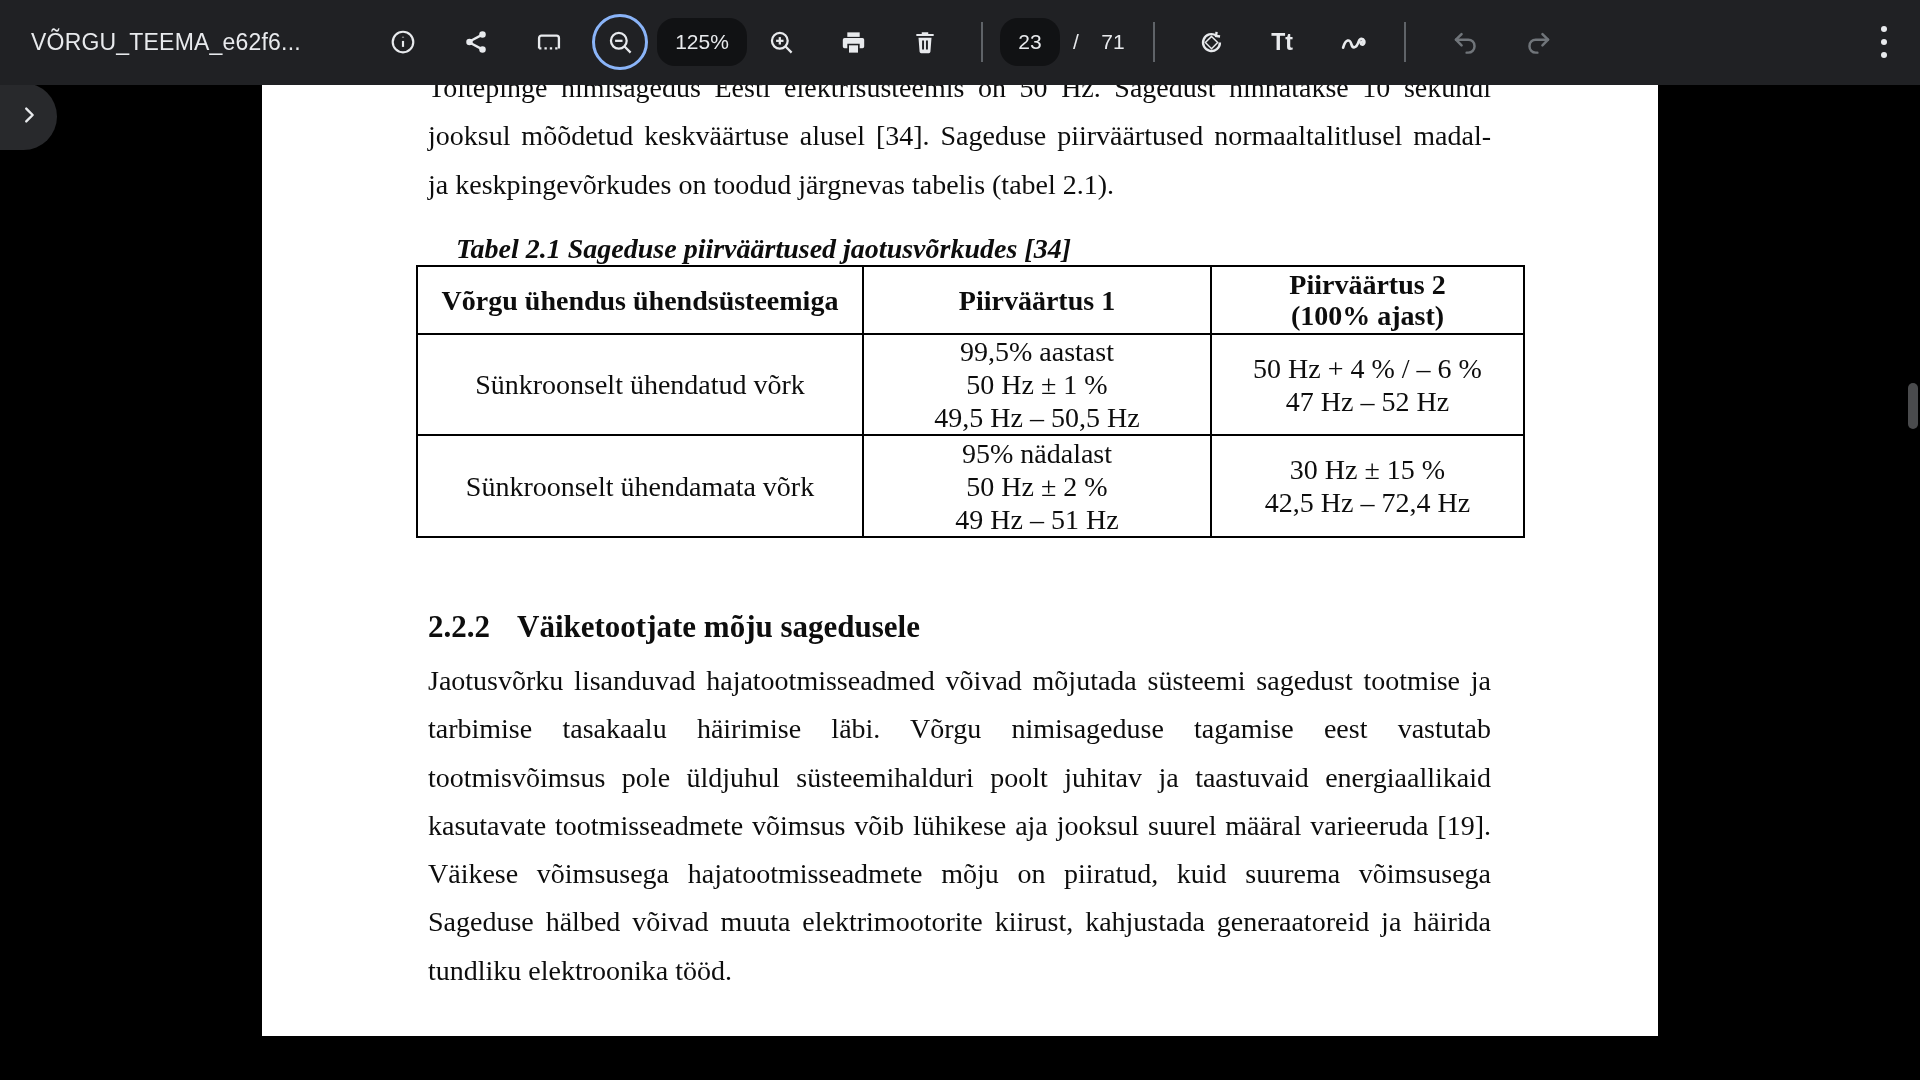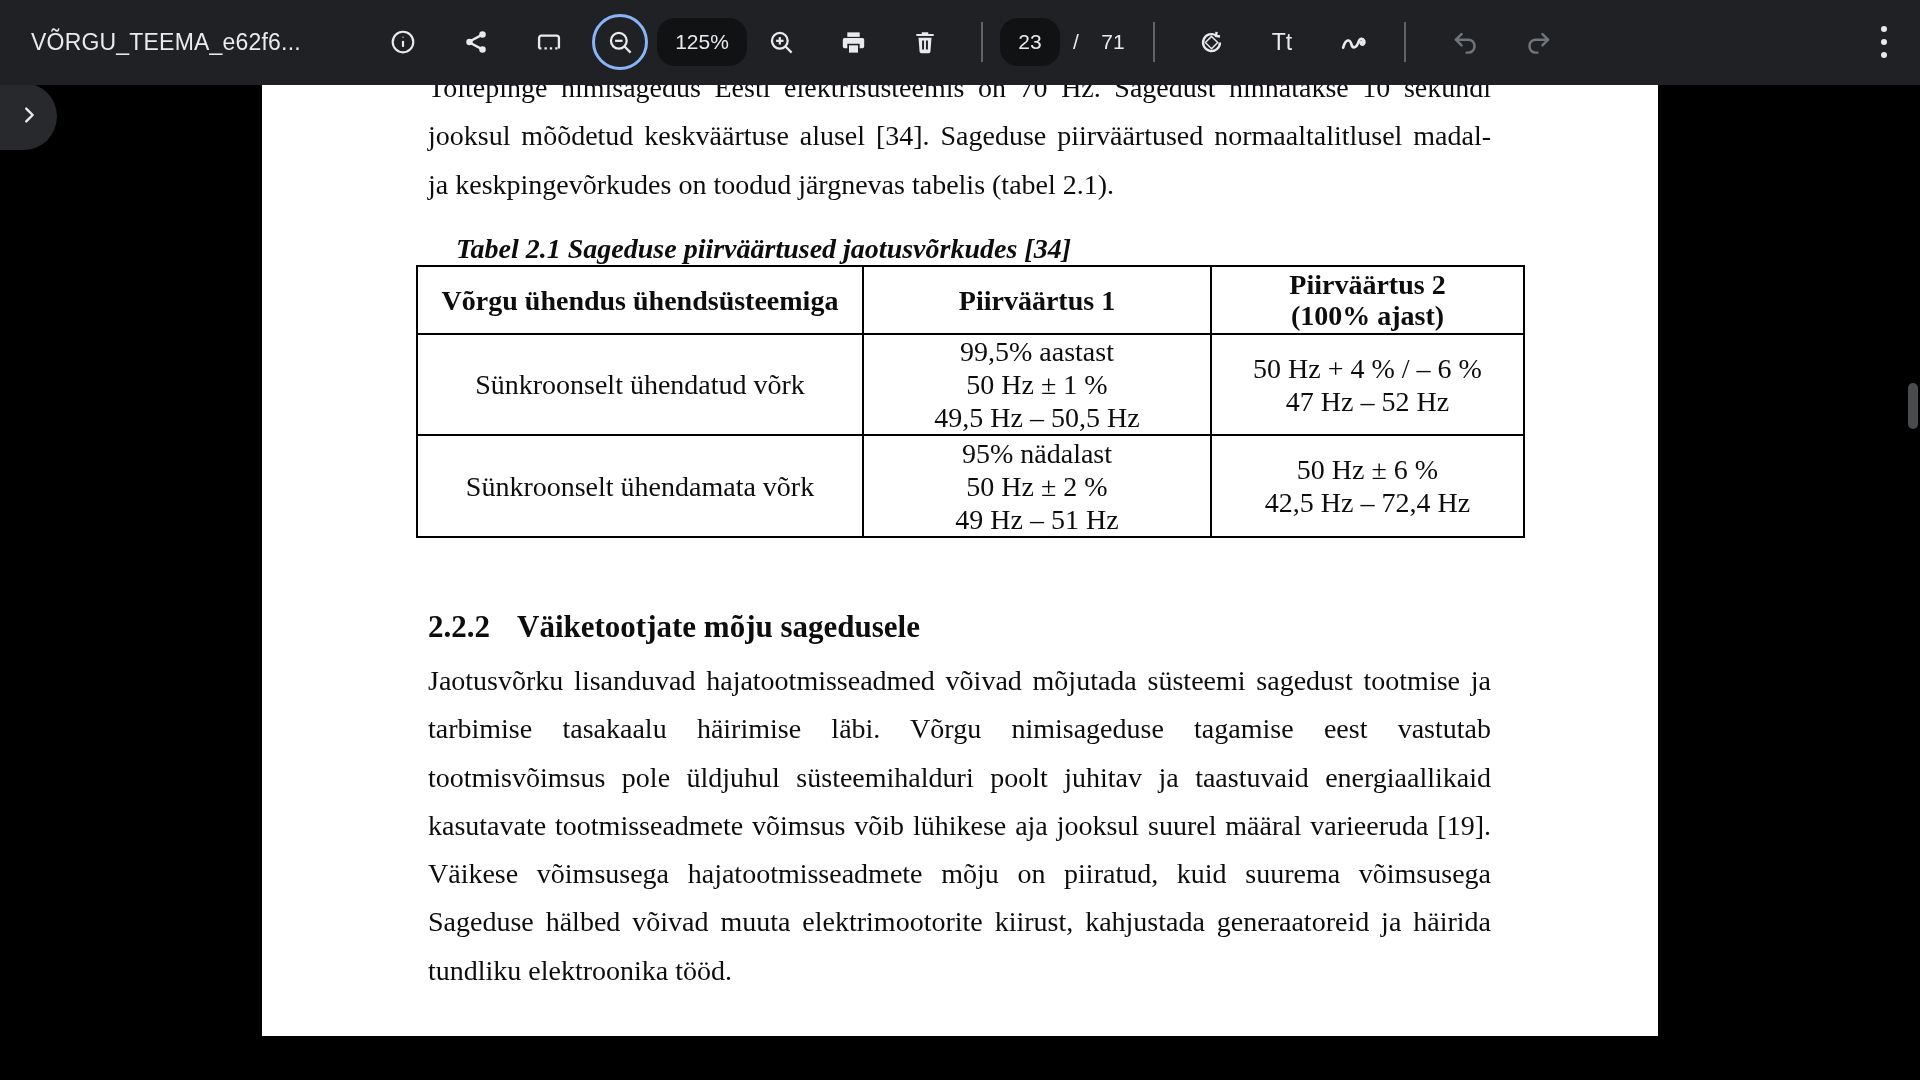--- a/index.html
+++ b/index.html
@@ -20,7 +20,7 @@
            color:#e8eaed;font-size:21px;}
   #zoomRing{position:absolute;left:592px;top:14px;width:50px;height:50px;border:3px solid #8ab4f8;
             border-radius:50%;pointer-events:none;}
-  .tt-label{color:#e8eaed;font-size:23px;font-weight:normal;letter-spacing:0;}
+  .tt-label{color:#e8eaed;font-size:23px;font-weight:bold;letter-spacing:0;}
   .kebab span{display:block;width:6px;height:6px;border-radius:50%;background:#e8eaed;margin:3.5px 0;}
 
   

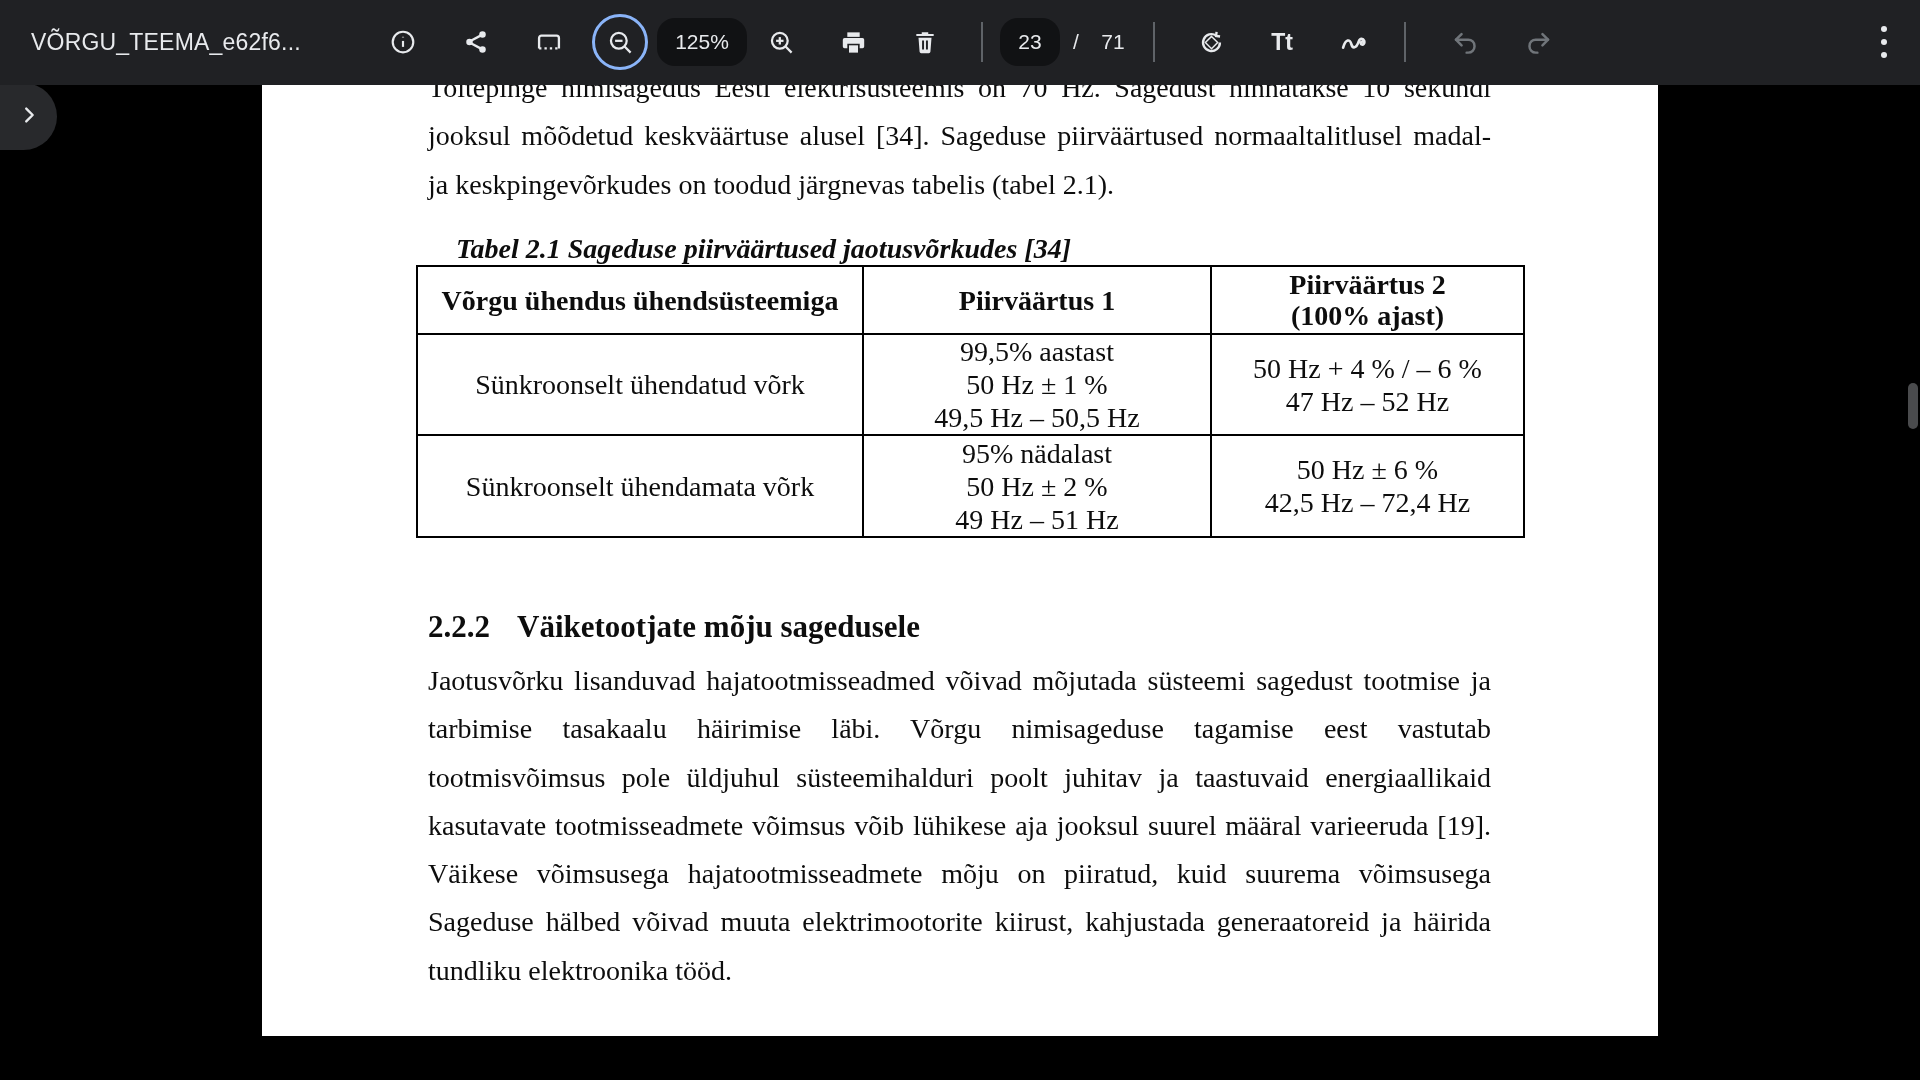--- a/index.html
+++ b/index.html
@@ -200,7 +200,7 @@
   <div id="page">
 
     <div class="doc-col" id="introBlock">
-      <div class="line j">Toitepinge nimisagedus Eesti elektrisüsteemis on 70 Hz. Sagedust hinnatakse 10 sekundi</div>
+      <div class="line j">Toitepinge nimisagedus Eesti elektrisüsteemis on 50 Hz. Sagedust hinnatakse 10 sekundi</div>
       <div class="line j">jooksul mõõdetud keskväärtuse alusel [34]. Sageduse piirväärtused normaaltalitlusel madal-</div>
       <div class="line">ja keskpingevõrkudes on toodud järgnevas tabelis (tabel 2.1).</div>
     </div>

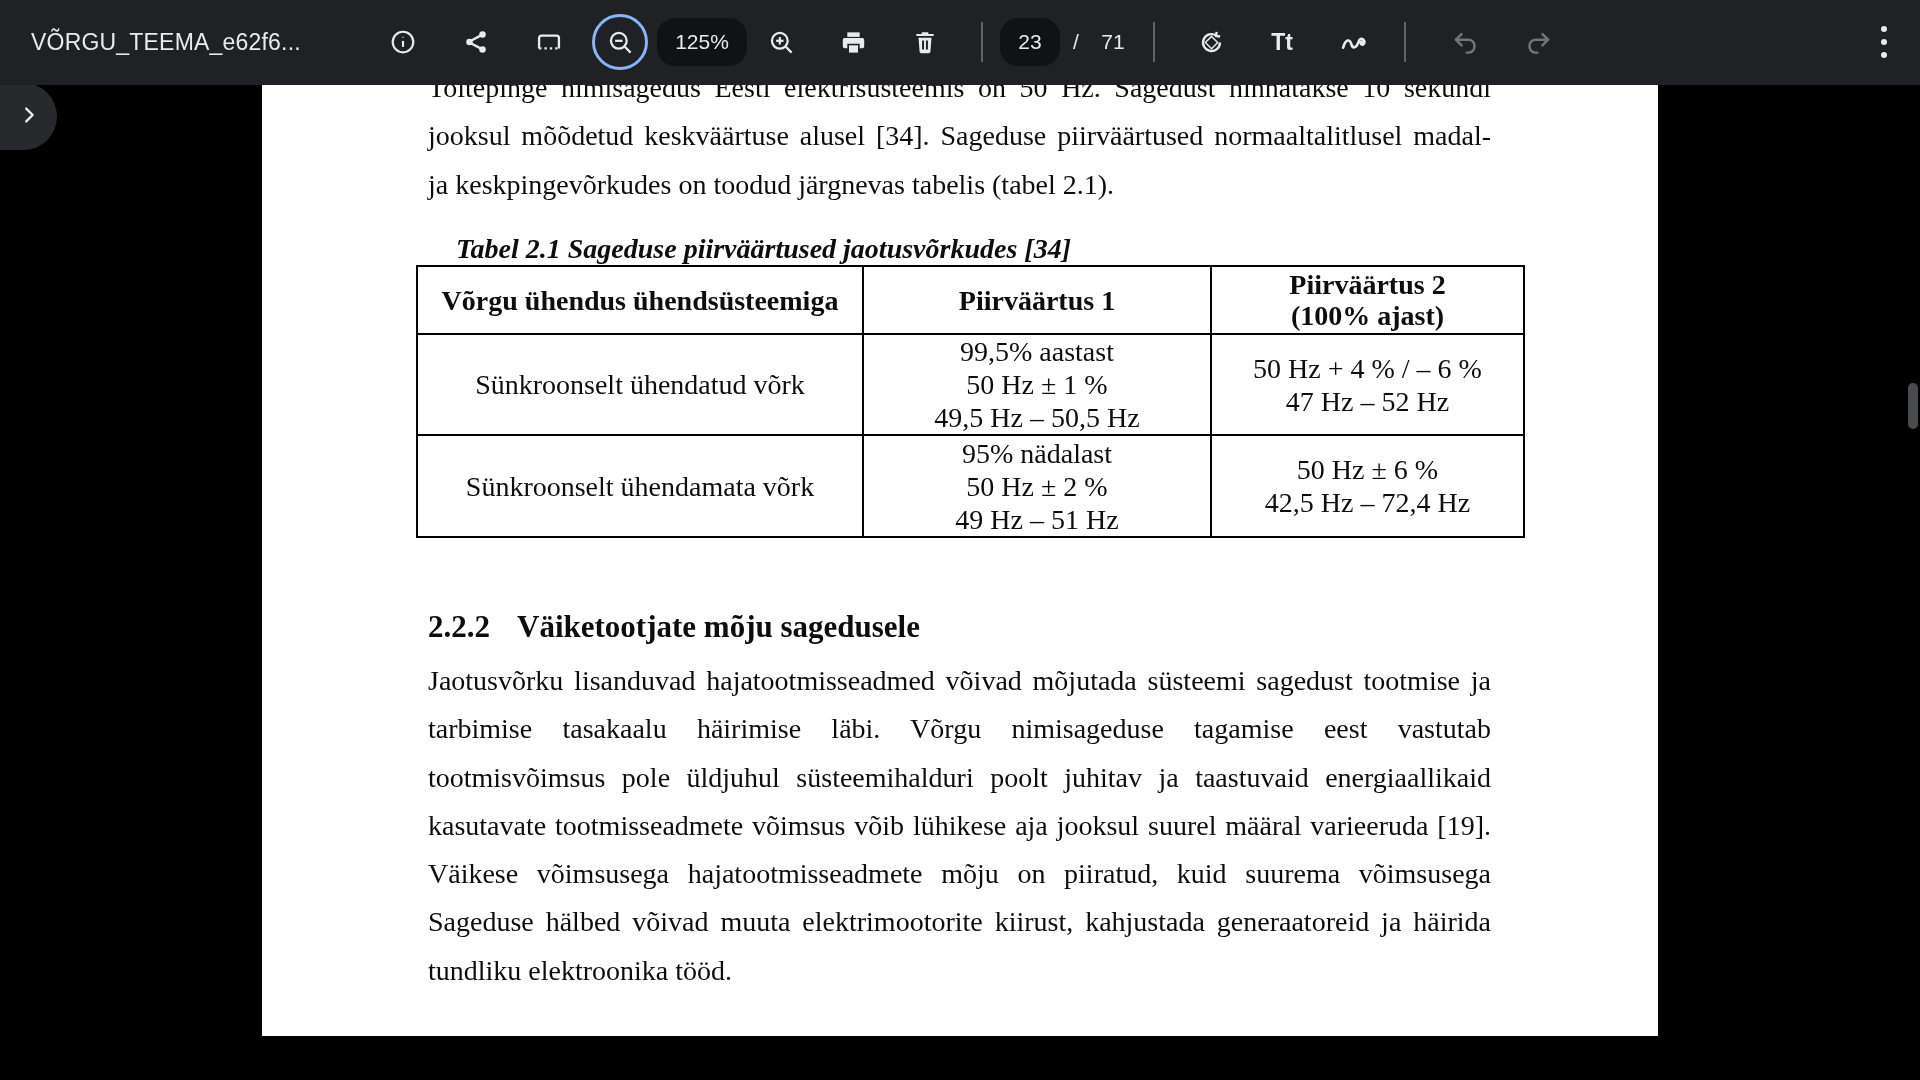--- a/index.html
+++ b/index.html
@@ -242,7 +242,7 @@
           <div>49 Hz – 51 Hz</div>
         </td>
         <td>
-          <div>50 Hz ± 6 %</div>
+          <div>30 Hz ± 15 %</div>
           <div>42,5 Hz – 72,4 Hz</div>
         </td>
       </tr>

